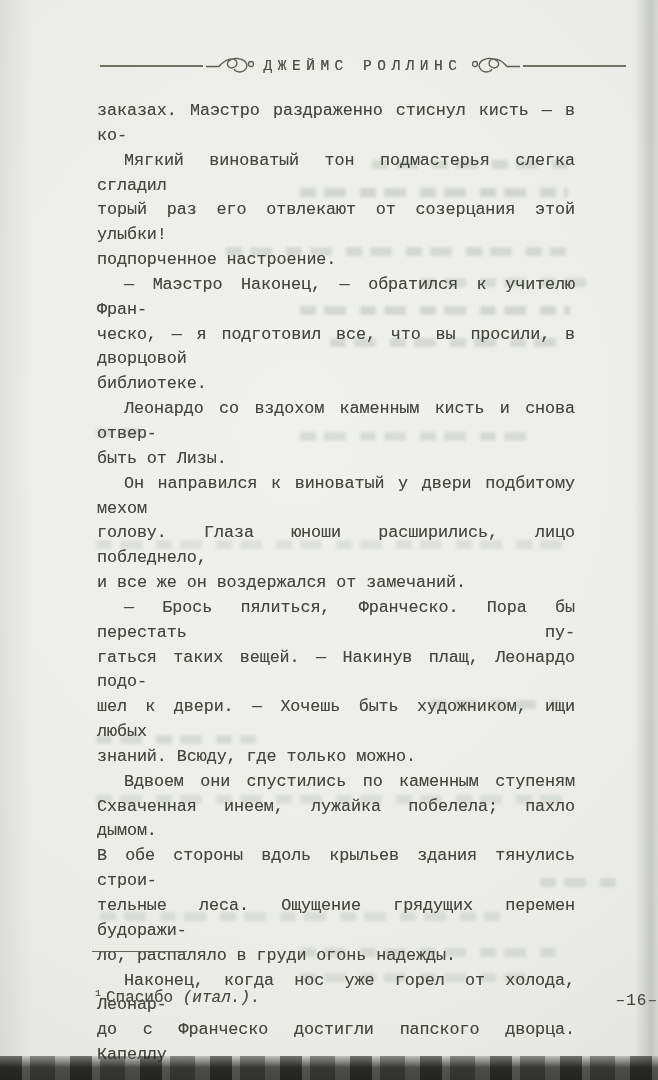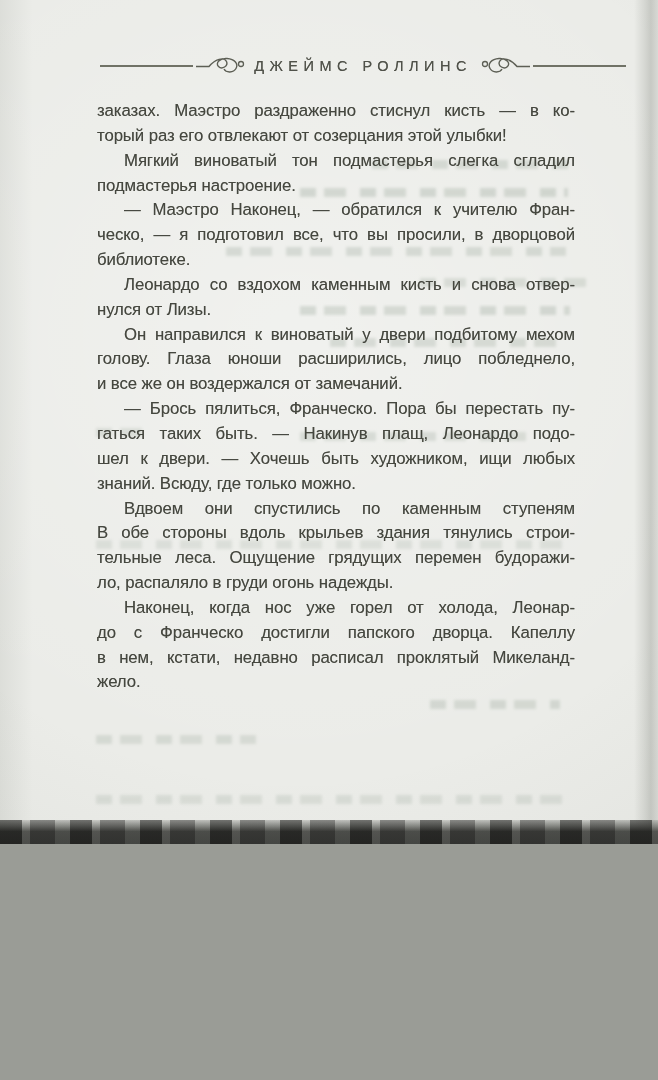--- a/index.html
+++ b/index.html
@@ -5,12 +5,12 @@
   html,body{margin:0;padding:0;}
   body{width:658px;height:1080px;overflow:hidden;background:#9a9c96;}
   .page{
-    position:relative;width:658px;height:844px;overflow:hidden;
+    position:relative;width:658px;height:1080px;overflow:hidden;
     background:
       radial-gradient(130% 95% at 45% 40%, rgba(255,255,255,.28), rgba(255,255,255,0) 55%, rgba(96,101,92,.10) 100%),
       linear-gradient(to right, rgba(130,135,126,.14), rgba(130,135,126,0) 5%),
       #ebece8;
-    font-family:Liberation Sans, sans-serif;
+    font-family:Liberation Mono, monospace;
   }
 
   

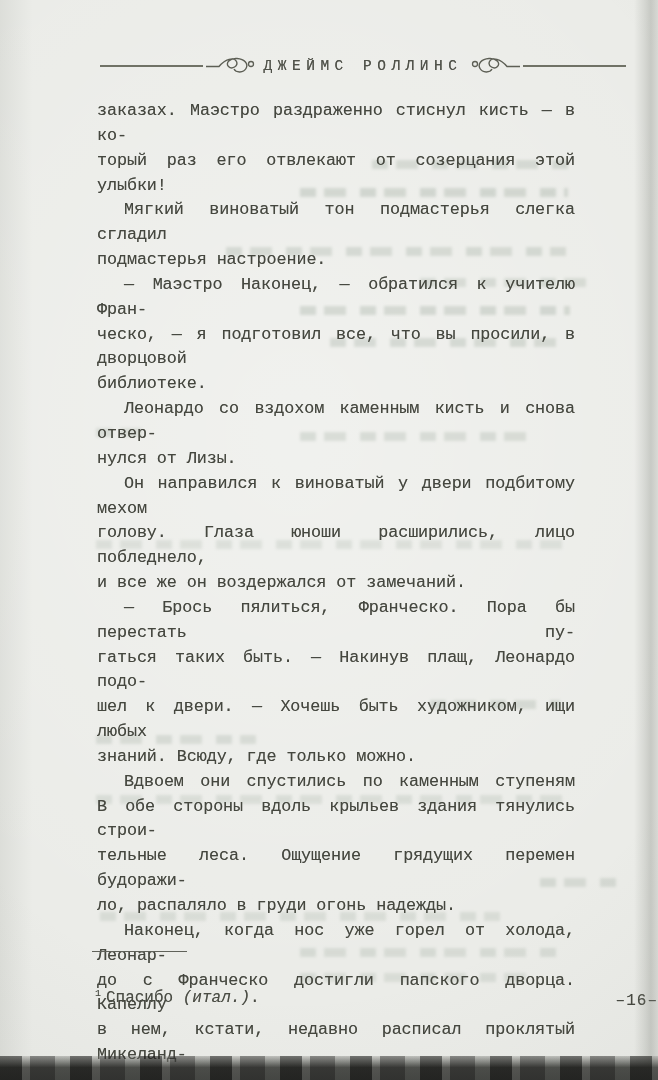--- a/index.html
+++ b/index.html
@@ -100,8 +100,8 @@
 
   <div class="body-text" id="body-lines">
       <div class="line">заказах. Маэстро раздраженно стиснул кисть — в ко-</div>
+      <div class="line indent">Мягкий виноватый тон подмастерья слегка сгладил</div>
       <div class="line end">торый раз его отвлекают от созерцания этой улыбки!</div>
-      <div class="line indent">Мягкий виноватый тон подмастерья слегка сгладил</div>
       <div class="line end">подмастерья настроение.</div>
       <div class="line indent">— Маэстро Наконец, — обратился к учителю Фран-</div>
       <div class="line">ческо, — я подготовил все, что вы просили, в дворцовой</div>

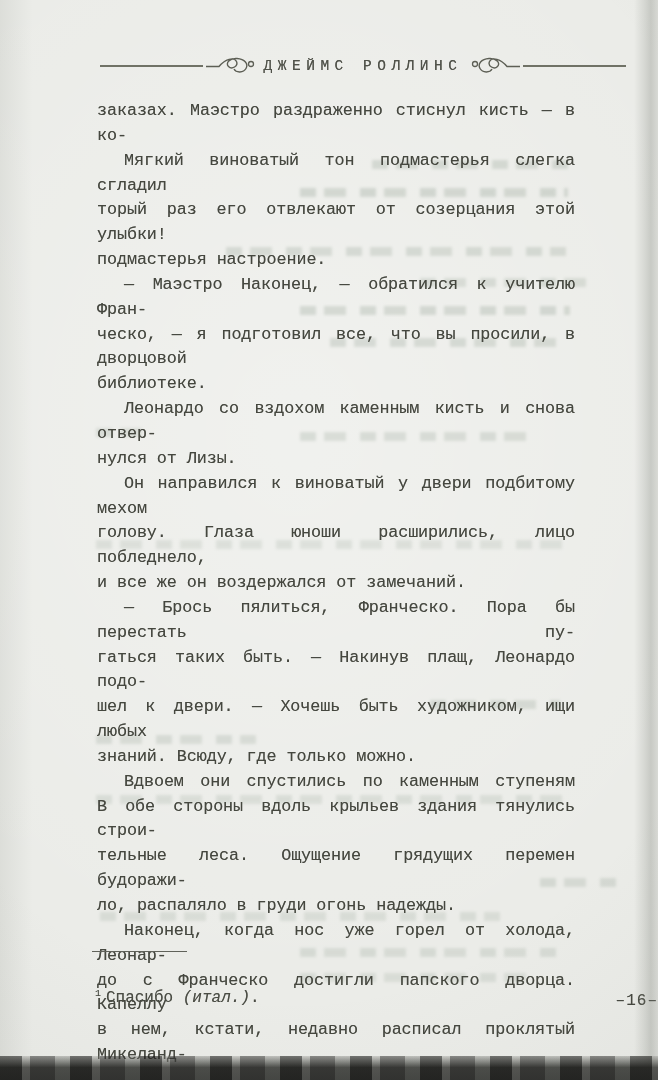--- a/index.html
+++ b/index.html
@@ -102,7 +102,7 @@
       <div class="line">заказах. Маэстро раздраженно стиснул кисть — в ко-</div>
       <div class="line indent">Мягкий виноватый тон подмастерья слегка сгладил</div>
       <div class="line end">торый раз его отвлекают от созерцания этой улыбки!</div>
-      <div class="line end">подмастерья настроение.</div>
+      <div class="line end">подпорченное настроение.</div>
       <div class="line indent">— Маэстро Наконец, — обратился к учителю Фран-</div>
       <div class="line">ческо, — я подготовил все, что вы просили, в дворцовой</div>
       <div class="line end">библиотеке.</div>

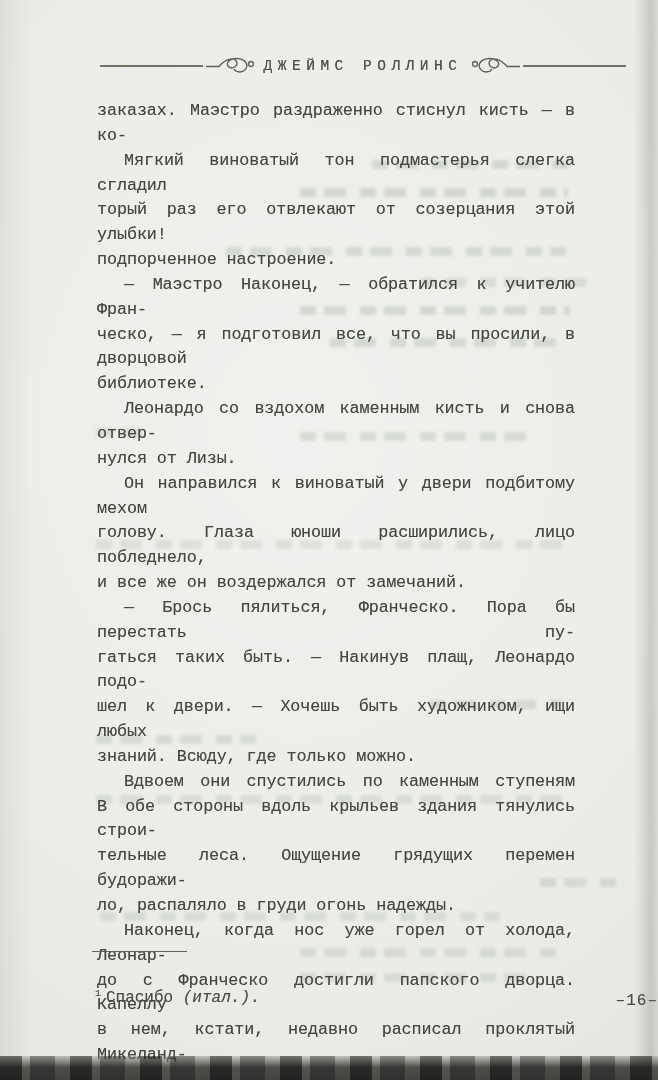--- a/index.html
+++ b/index.html
@@ -107,7 +107,7 @@
       <div class="line">ческо, — я подготовил все, что вы просили, в дворцовой</div>
       <div class="line end">библиотеке.</div>
       <div class="line indent">Леонардо со вздохом каменным кисть и снова отвер-</div>
-      <div class="line end">нулся от Лизы.</div>
+      <div class="line end">быть от Лизы.</div>
       <div class="line indent">Он направился к виноватый у двери подбитому мехом</div>
       <div class="line">голову. Глаза юноши расширились, лицо побледнело,</div>
       <div class="line end">и все же он воздержался от замечаний.</div>

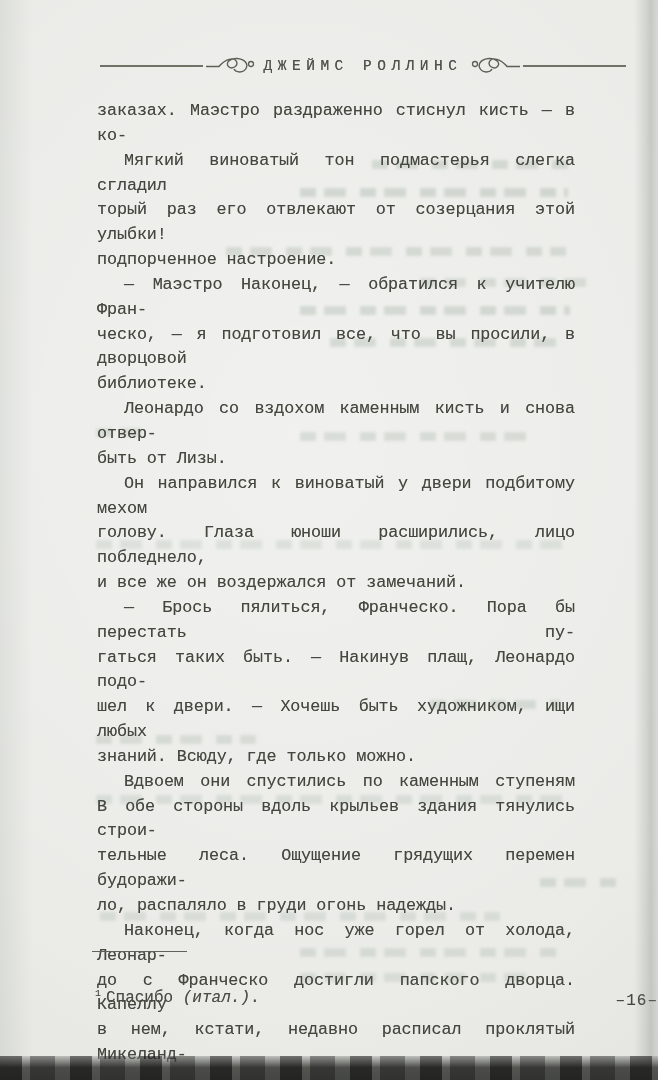--- a/index.html
+++ b/index.html
@@ -112,7 +112,7 @@
       <div class="line">голову. Глаза юноши расширились, лицо побледнело,</div>
       <div class="line end">и все же он воздержался от замечаний.</div>
       <div class="line indent">— Брось пялиться, Франческо. Пора бы перестать пу-</div>
-      <div class="line">гаться таких быть. — Накинув плащ, Леонардо подо-</div>
+      <div class="line">гаться таких вещей. — Накинув плащ, Леонардо подо-</div>
       <div class="line">шел к двери. — Хочешь быть художником, ищи любых</div>
       <div class="line end">знаний. Всюду, где только можно.</div>
       <div class="line indent">Вдвоем они спустились по каменным ступеням</div>

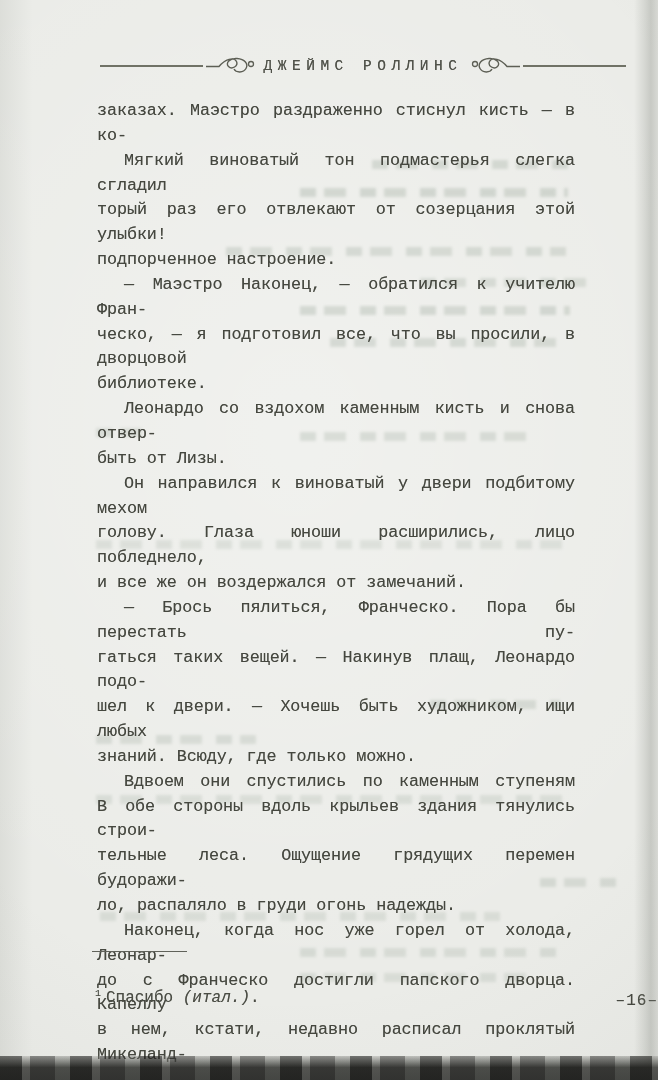--- a/index.html
+++ b/index.html
@@ -116,6 +116,7 @@
       <div class="line">шел к двери. — Хочешь быть художником, ищи любых</div>
       <div class="line end">знаний. Всюду, где только можно.</div>
       <div class="line indent">Вдвоем они спустились по каменным ступеням</div>
+      <div class="line">Схваченная инеем, лужайка побелела; пахло дымом.</div>
       <div class="line">В обе стороны вдоль крыльев здания тянулись строи-</div>
       <div class="line">тельные леса. Ощущение грядущих перемен будоражи-</div>
       <div class="line end">ло, распаляло в груди огонь надежды.</div>

